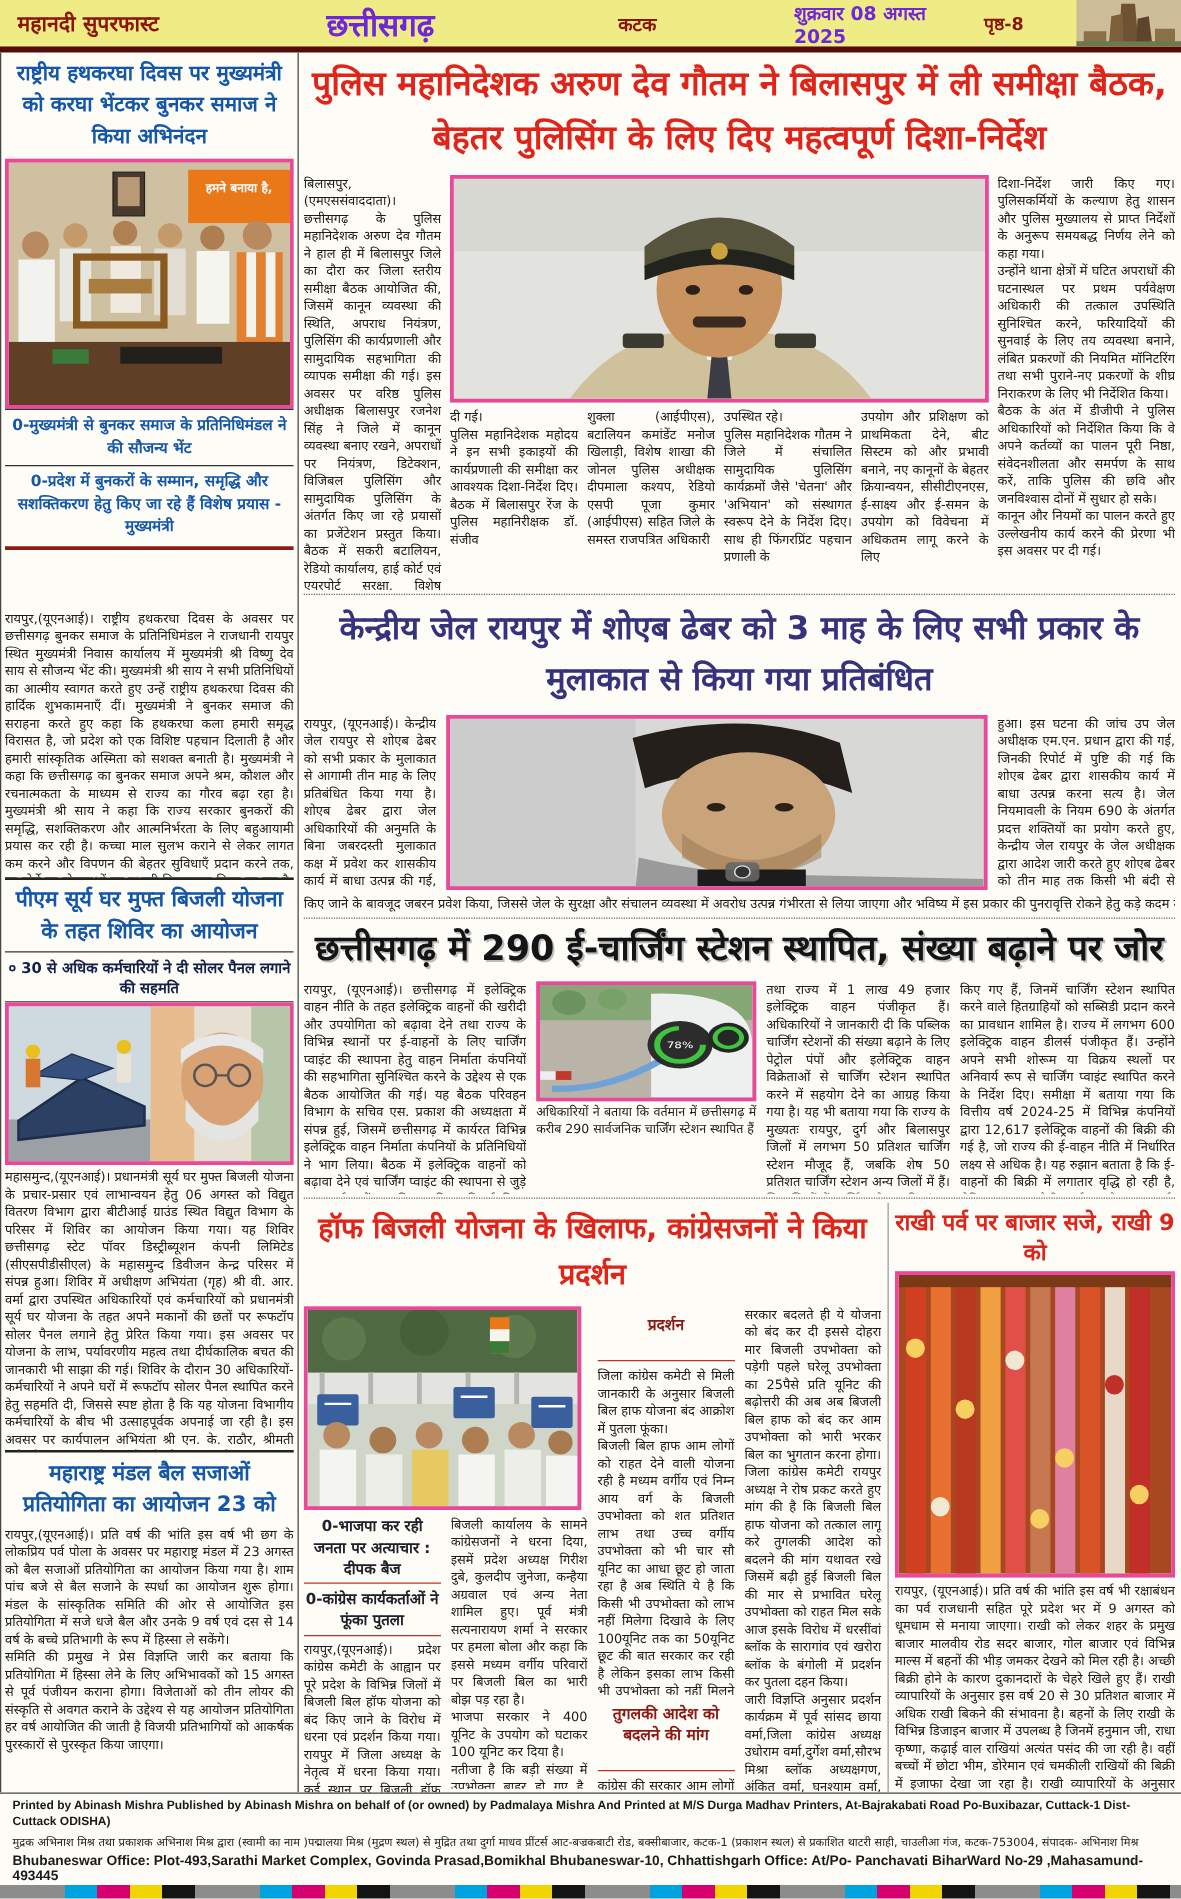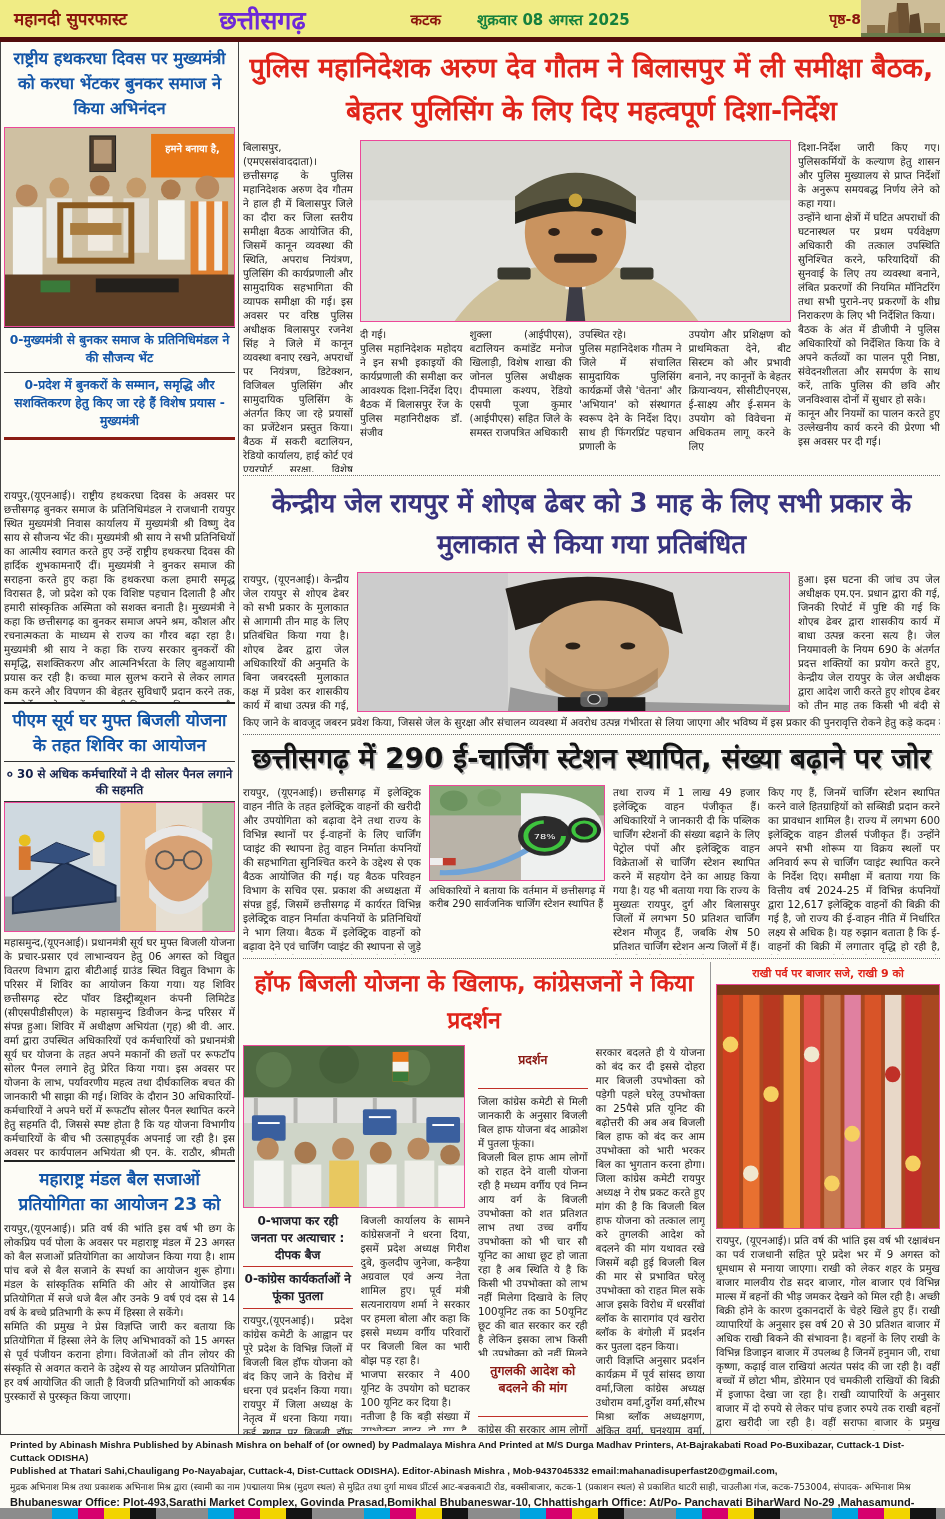--- a/index.html
+++ b/index.html
@@ -10,7 +10,7 @@
     font-family:"DejaVu Sans", sans-serif; color:#1a1a1a;
   }
   
-  .masthead { height:37px; background:#f0ec85; display:flex; align-items:center; position:relative; }
+  .masthead { height:37px; background:#f0ec85; display:flex; align-items:center; position:relative;gap:42px; }
   .mh-brand { color:#8b150d; font-weight:bold; font-size:17px; margin-left:14px; white-space:nowrap; }
   .mh-edition { color:#6d28d9; font-weight:bold; font-size:25px; margin-left:92px; white-space:nowrap; }
   .mh-city { color:#8b150d; font-weight:bold; font-size:15px; margin-left:105px; }

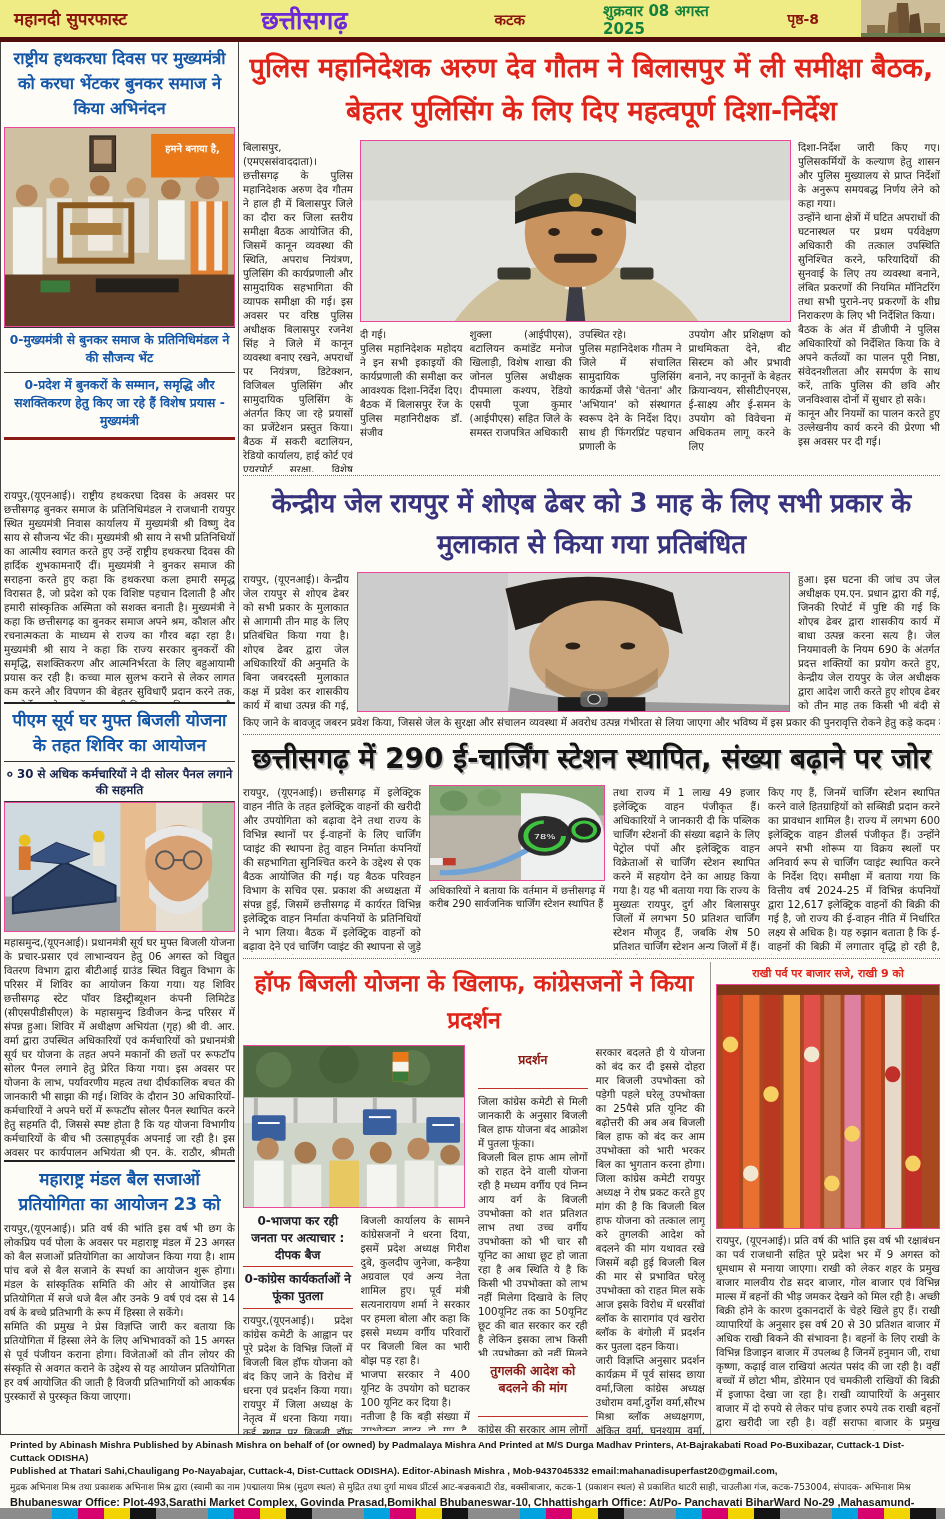--- a/index.html
+++ b/index.html
@@ -14,7 +14,7 @@
   .mh-brand { color:#8b150d; font-weight:bold; font-size:17px; margin-left:14px; white-space:nowrap; }
   .mh-edition { color:#6d28d9; font-weight:bold; font-size:25px; margin-left:92px; white-space:nowrap; }
   .mh-city { color:#8b150d; font-weight:bold; font-size:15px; margin-left:105px; }
-  .mh-date { color:#15803d; font-weight:bold; font-size:15px; margin-left:36px; }
+  .mh-date { color:#6d28d9; font-weight:bold; font-size:15px; margin-left:68px; }
   .mh-page { color:#8b150d; font-weight:bold; font-size:14px; margin-left:auto; }
   .mh-temple { width:84px; height:37px; flex:0 0 auto; }
   .mh-rule { height:5px; background:#520c0c; }

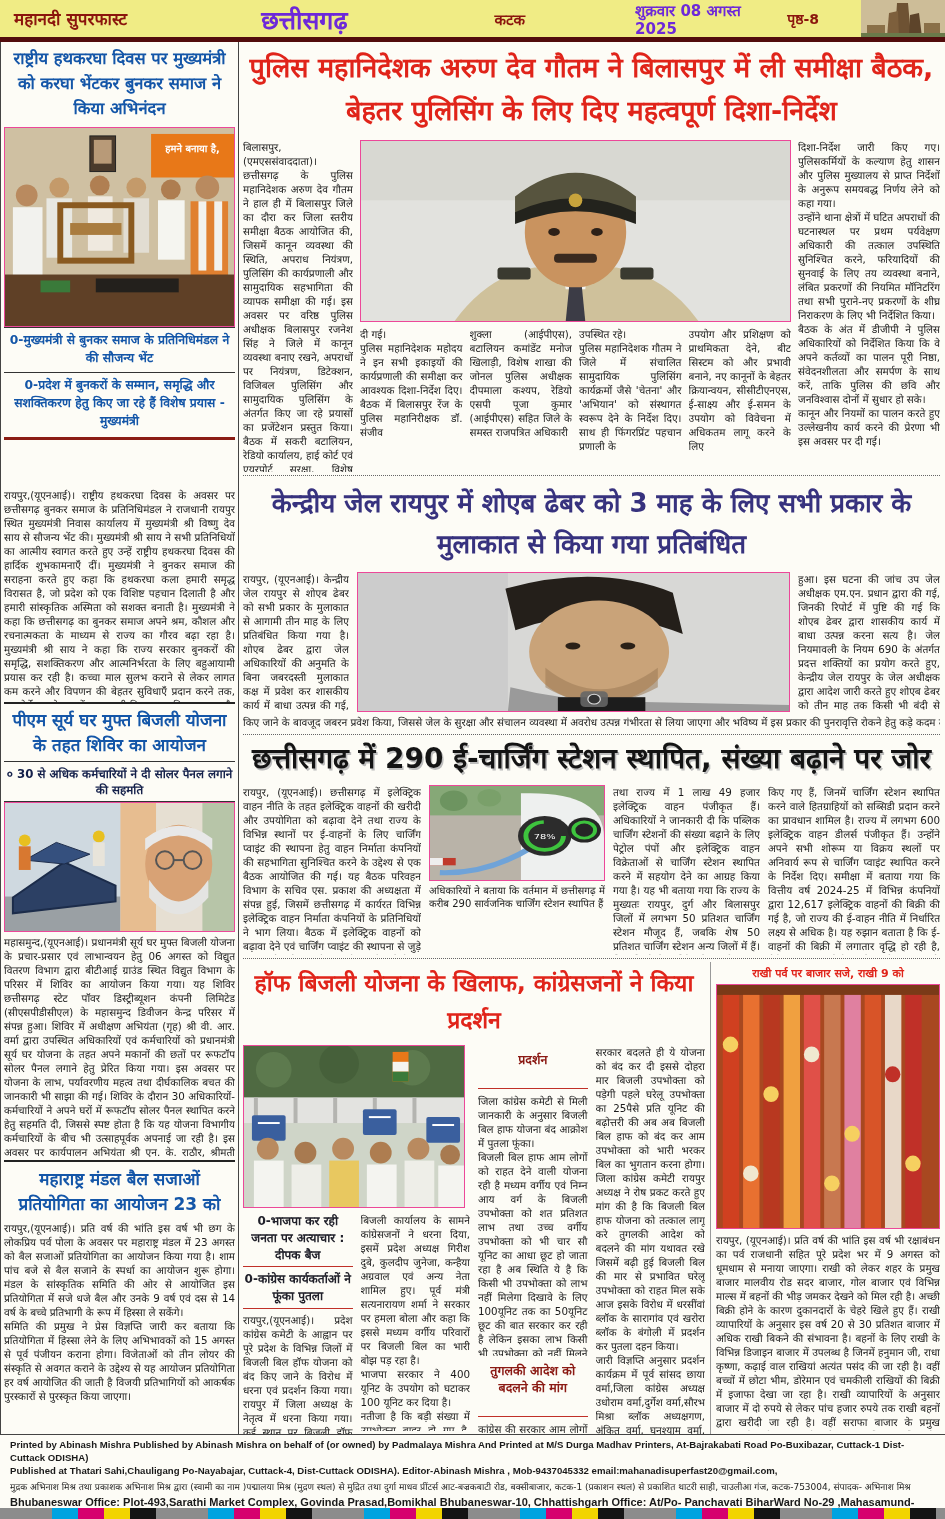--- a/index.html
+++ b/index.html
@@ -27,7 +27,7 @@
   
   .bodytext { font-size:10.3px; line-height:1.36; text-align:justify; white-space:pre-line; overflow:hidden; }
   .dotline { border-top:1px dotted #666; margin:3px 0; }
-  .photo { border:1px solid #ec4899; display:block; width:100%; background:#ccc; overflow:hidden; }
+  .photo { border:3px solid #ec4899; display:block; width:100%; background:#ccc; overflow:hidden; }
   .photo svg { display:block; width:100%; height:100%; }
 
   

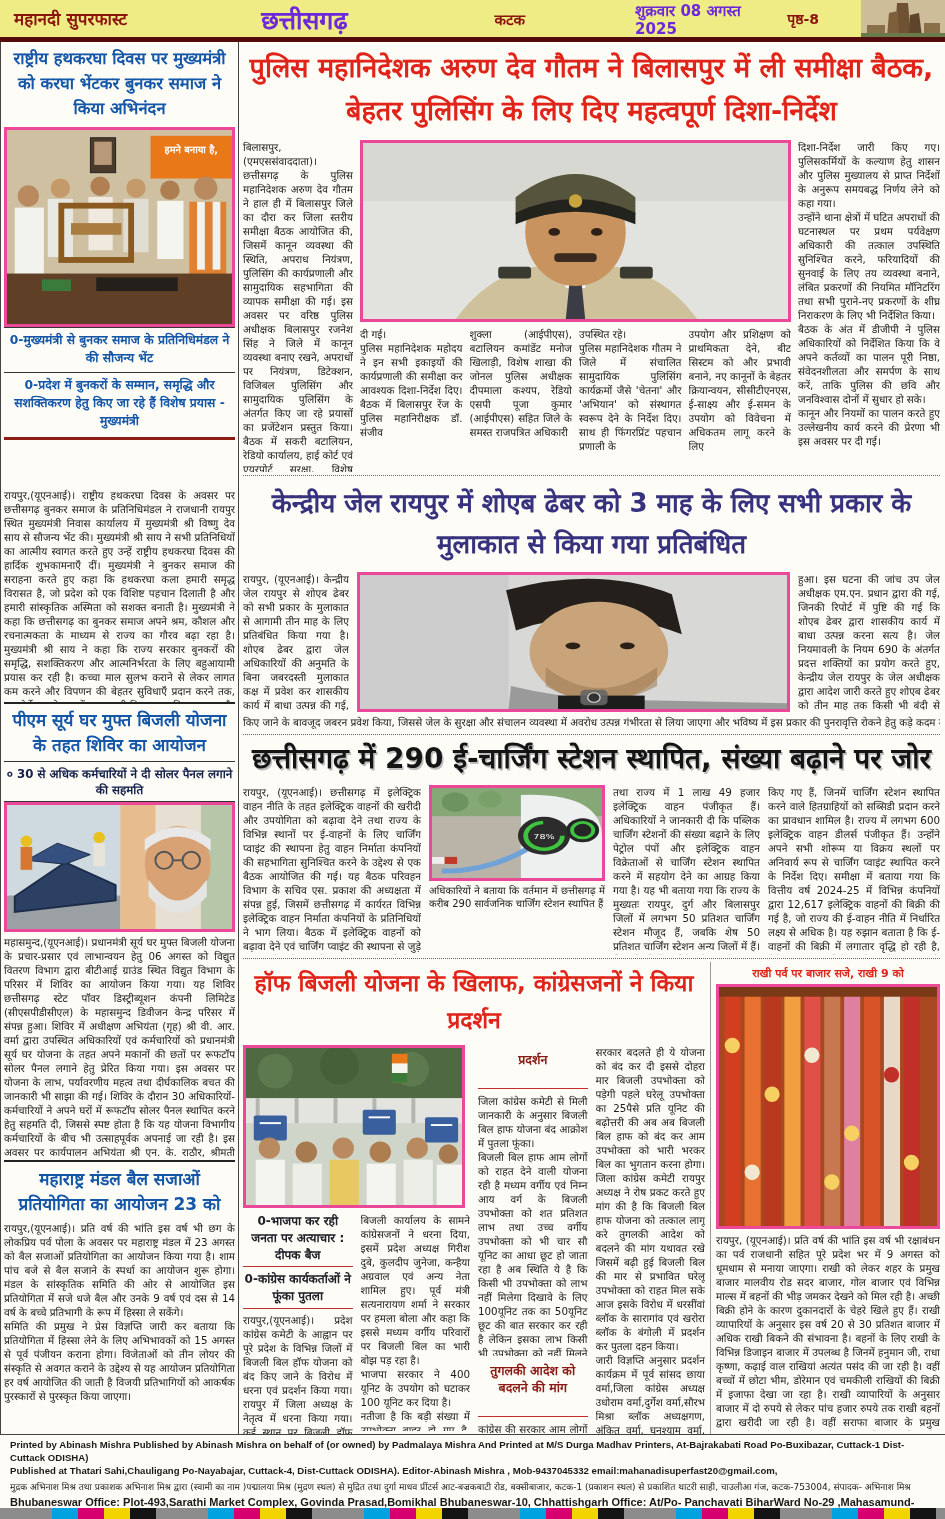--- a/index.html
+++ b/index.html
@@ -86,7 +86,7 @@
   .redsub { font-weight:bold; font-size:12.5px; color:#8b1a14; text-align:center; border-bottom:1.5px solid #c03028; padding:2px 0 20px; margin:4px 0 5px; }
   .boldsub { font-weight:bold; font-size:13px; color:#111; padding-top:4px; }
   .rakhi { flex:1 1 auto; padding-left:5px; overflow:hidden; }
-  .h-red3 { color:#e0241a; font-weight:bold; font-size:11px; text-align:center; padding:3px 0 4px; }
+  .h-red3 { color:#e0241a; font-weight:bold; font-size:18px; text-align:center; padding:3px 0 4px; }
   .rakhi-photo { height:245px; }
   .rakhi-body { height:198px; margin-top:4px; }
 

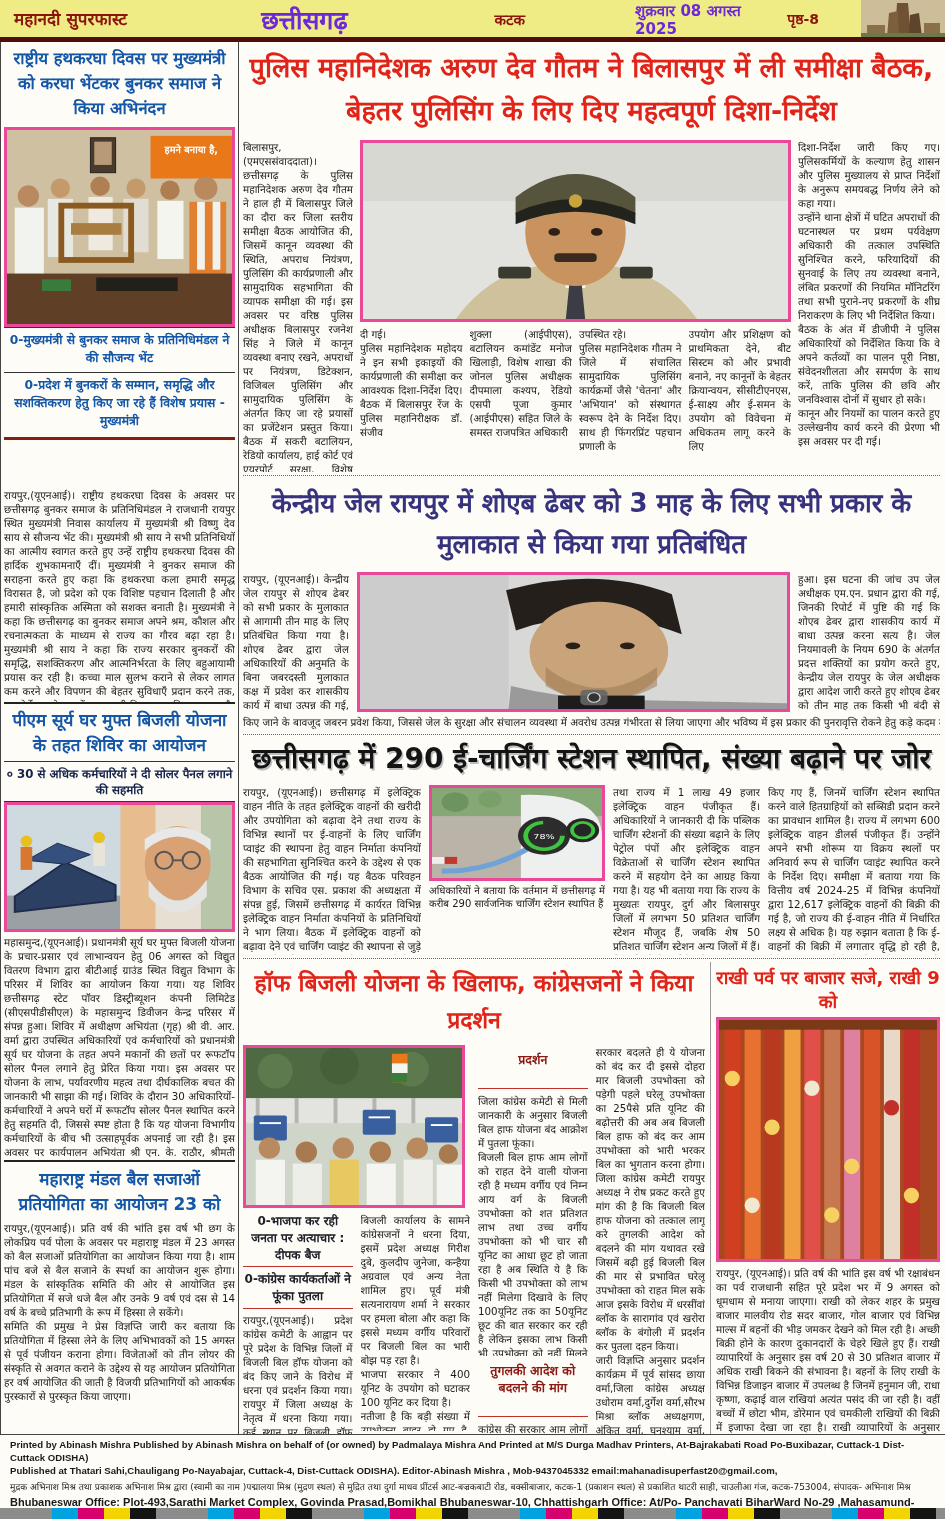--- a/index.html
+++ b/index.html
@@ -399,7 +399,6 @@
 
   <footer class="footer">
     <div class="f-en">Printed by Abinash Mishra Published by Abinash Mishra on behalf of (or owned) by Padmalaya Mishra And Printed at M/S Durga Madhav Printers, At-Bajrakabati Road Po-Buxibazar, Cuttack-1 Dist-Cuttack ODISHA)</div>
-    <div class="f-en">Published at Thatari Sahi,Chauligang Po-Nayabajar, Cuttack-4, Dist-Cuttack ODISHA). Editor-Abinash Mishra , Mob-9437045332 email:mahanadisuperfast20@gmail.com,</div>
     <div class="f-hi">मुद्रक अभिनाश मिश्र तथा प्रकाशक अभिनाश मिश्र द्वारा (स्वामी का नाम )पद्मालया मिश्र (मुद्रण स्थल) से मुद्रित तथा दुर्गा माधव प्रींटर्स आट-बज्रकबाटी रोड, बक्सीबाजार, कटक-1 (प्रकाशन स्थल) से प्रकाशित थाटरी साही, चाउलीआ गंज, कटक-753004, संपादक- अभिनाश मिश्र</div>
     <div class="f-bold">Bhubaneswar Office: Plot-493,Sarathi Market Complex, Govinda Prasad,Bomikhal Bhubaneswar-10, Chhattishgarh Office: At/Po- Panchavati BiharWard No-29 ,Mahasamund-493445</div>
 

